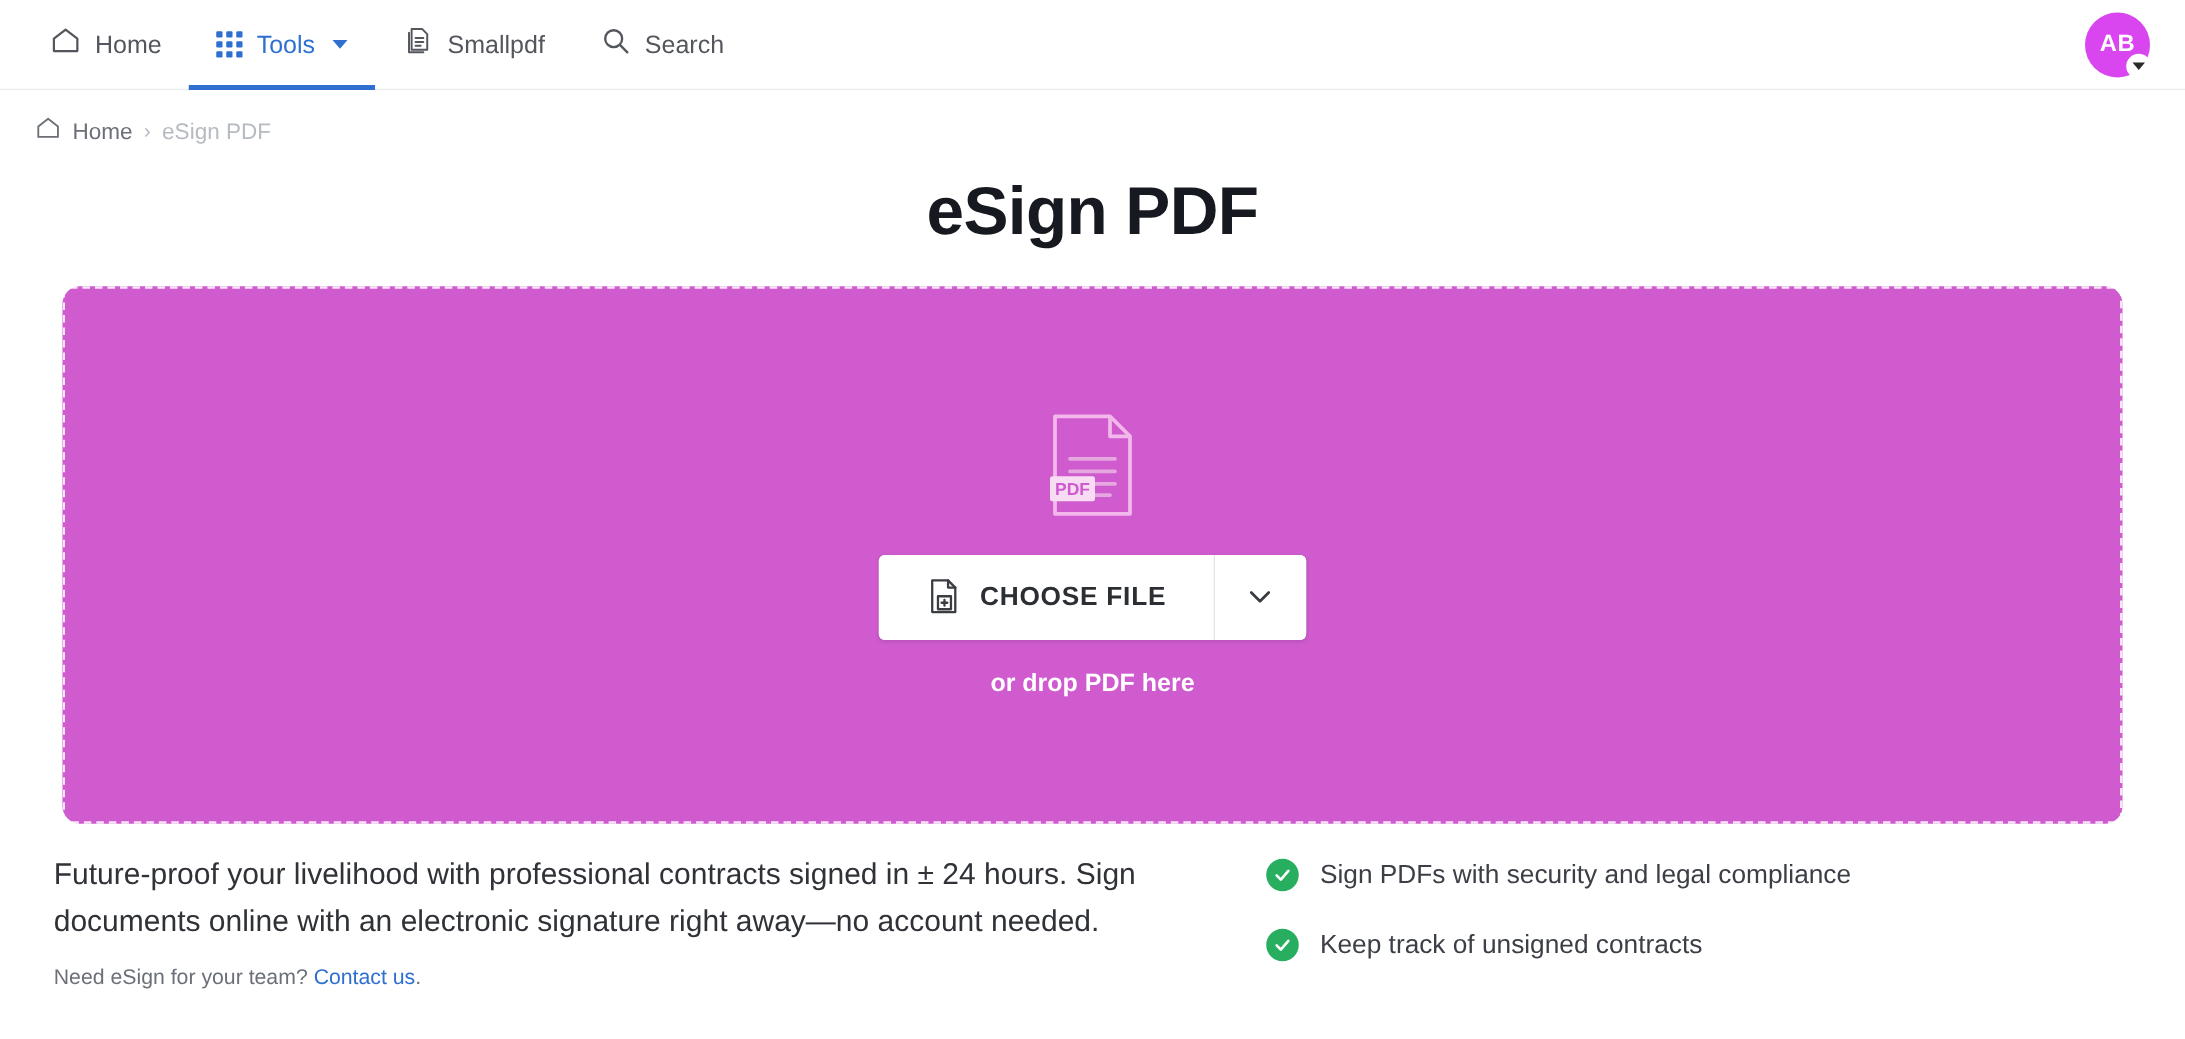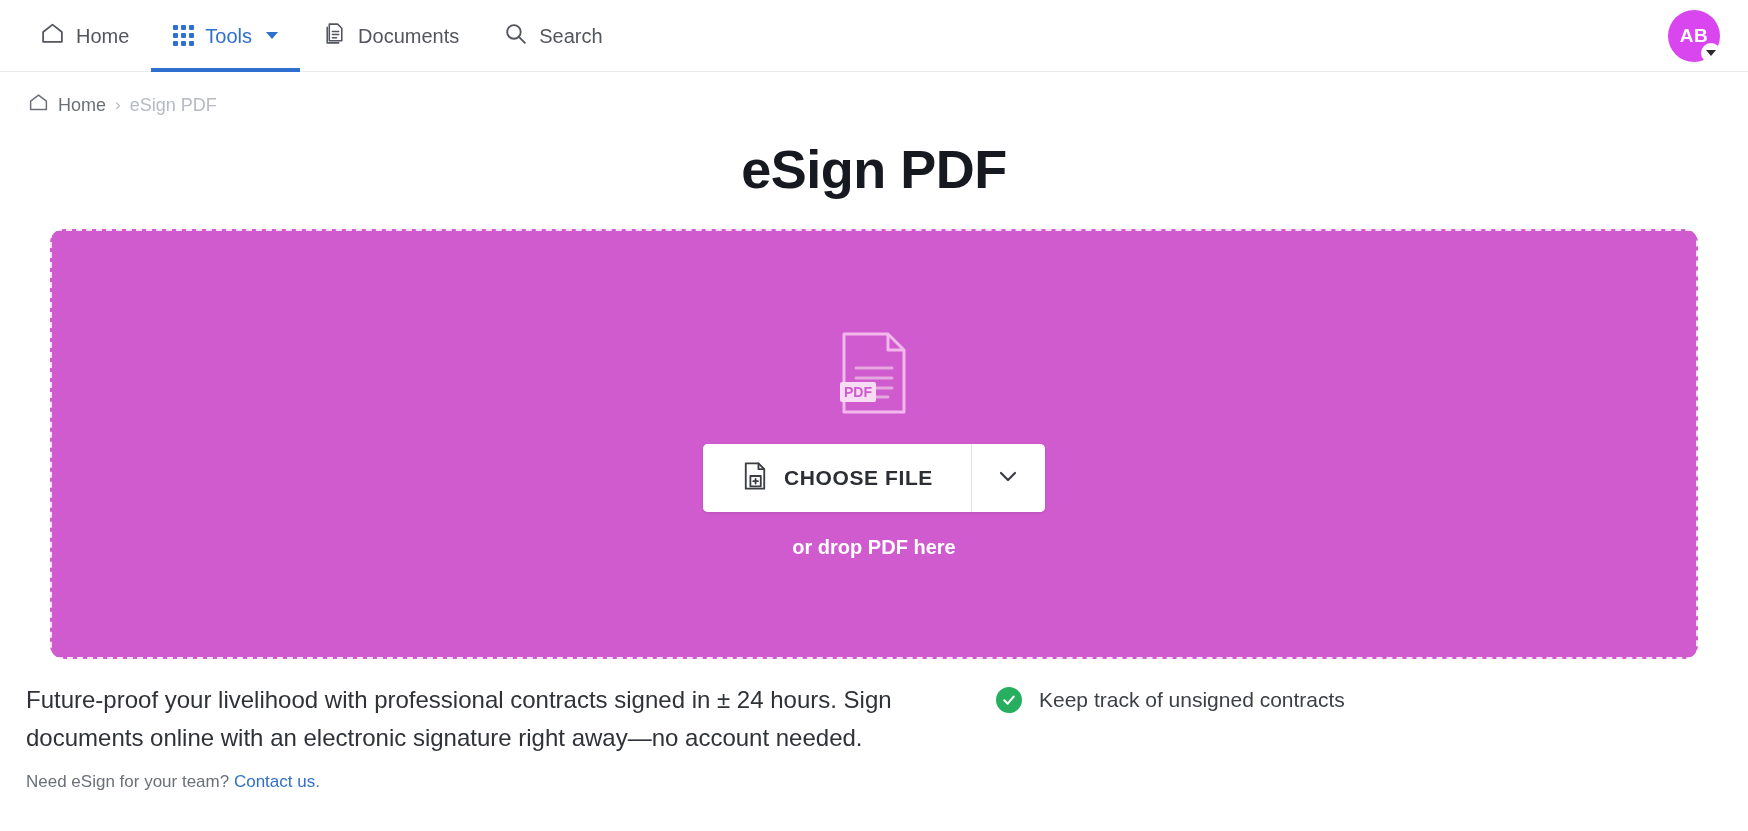--- a/index.html
+++ b/index.html
@@ -302,7 +302,7 @@
           <path d="M10 10 H16 M10 13 H16 M10 16 H14"></path>
         </svg>
       </span>
-      <span class="nav-label">Documents</span>
+      <span class="nav-label">Smallpdf</span>
     </div>
 
     <div class="nav-item">

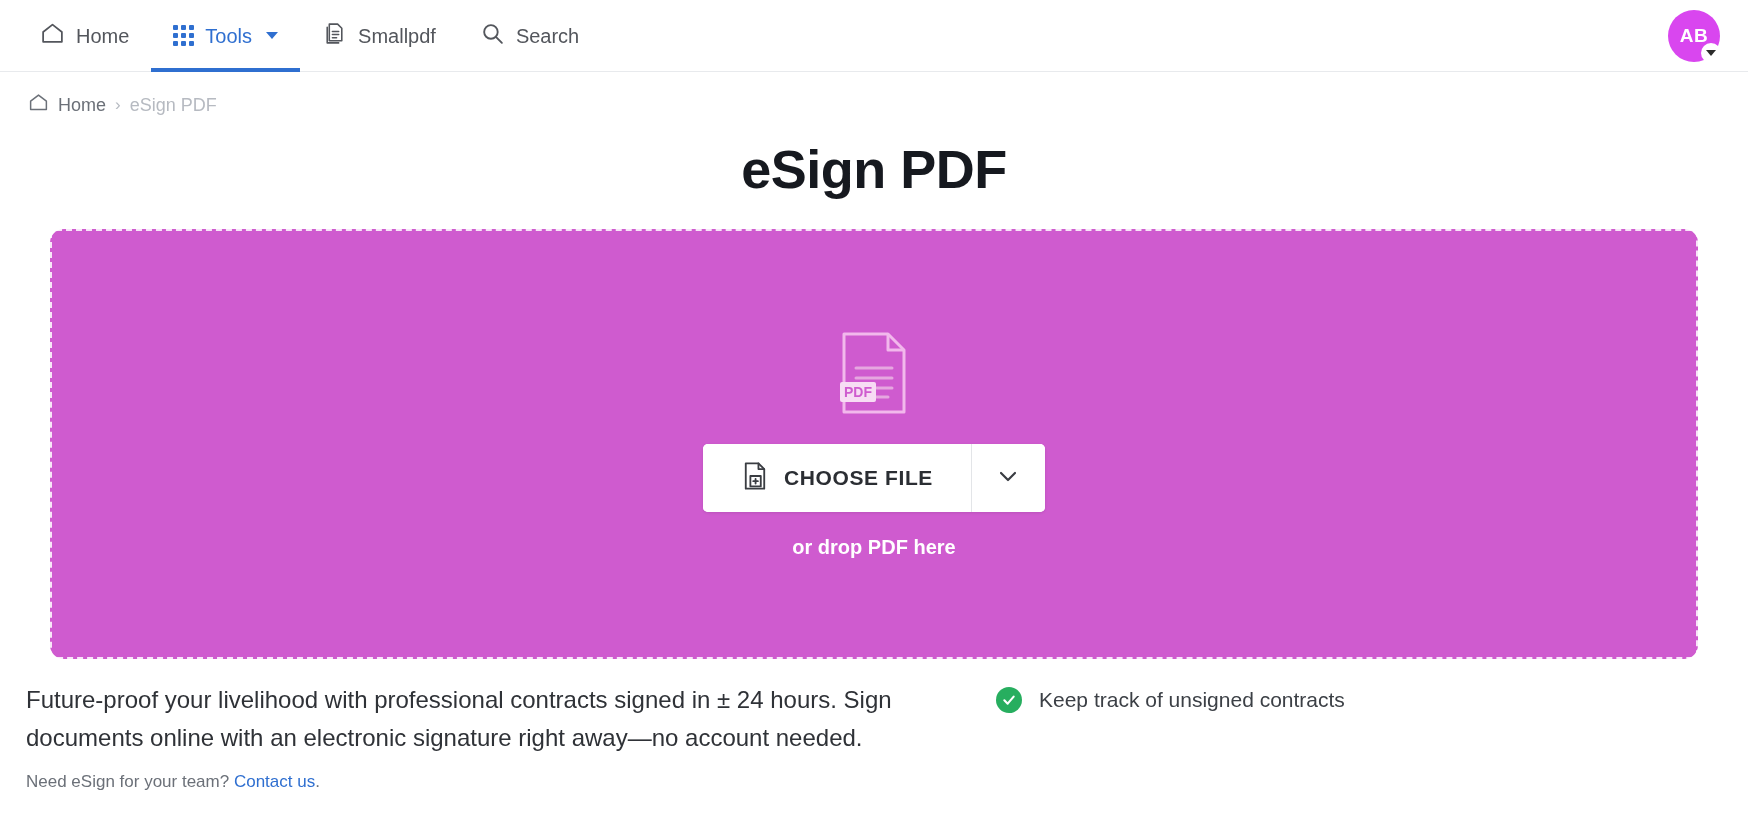--- a/index.html
+++ b/index.html
@@ -215,7 +215,7 @@
   
   .bottom {
     display: flex;
-    padding: 22px 50px 0 26px;
+    padding: 22px 50px 0 43px;
     gap: 40px;
   }
   .bottom-left { width: 930px; }

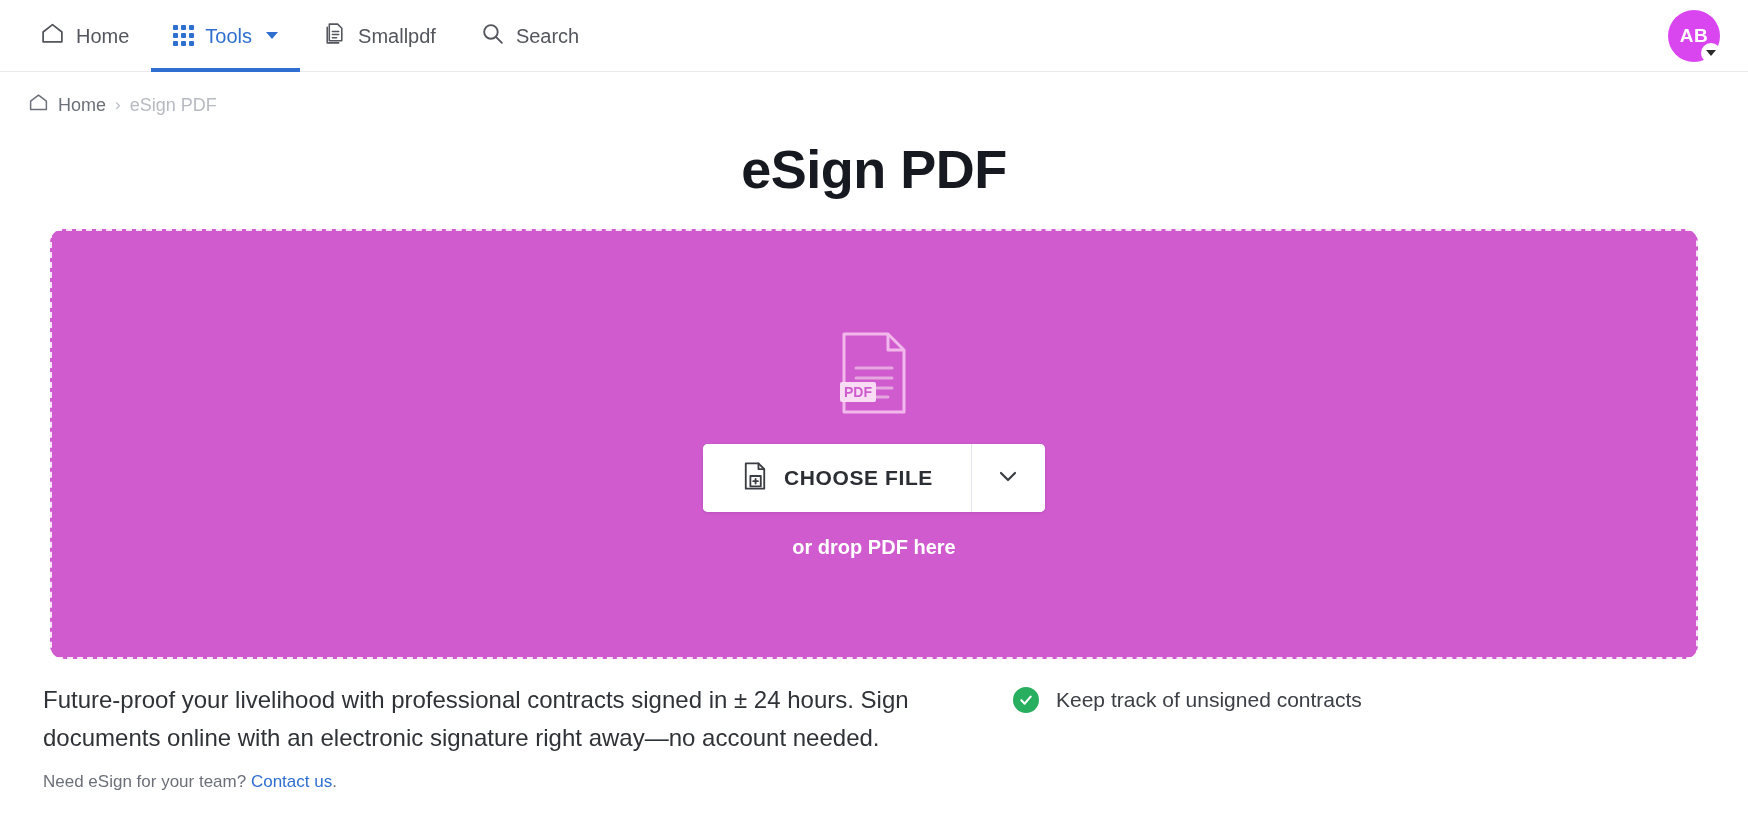--- a/index.html
+++ b/index.html
@@ -391,6 +391,14 @@
           <path d="M5 12.5 L10 17.5 L19 7"></path>
         </svg>
       </span>
+      <span class="feature-text">Sign PDFs with security and legal compliance</span>
+    </div>
+    <div class="feature">
+      <span class="check-badge">
+        <svg width="16" height="16" viewBox="0 0 24 24" fill="none" stroke="#ffffff" stroke-width="3.2" stroke-linecap="round" stroke-linejoin="round">
+          <path d="M5 12.5 L10 17.5 L19 7"></path>
+        </svg>
+      </span>
       <span class="feature-text">Keep track of unsigned contracts</span>
     </div>
   </div>

